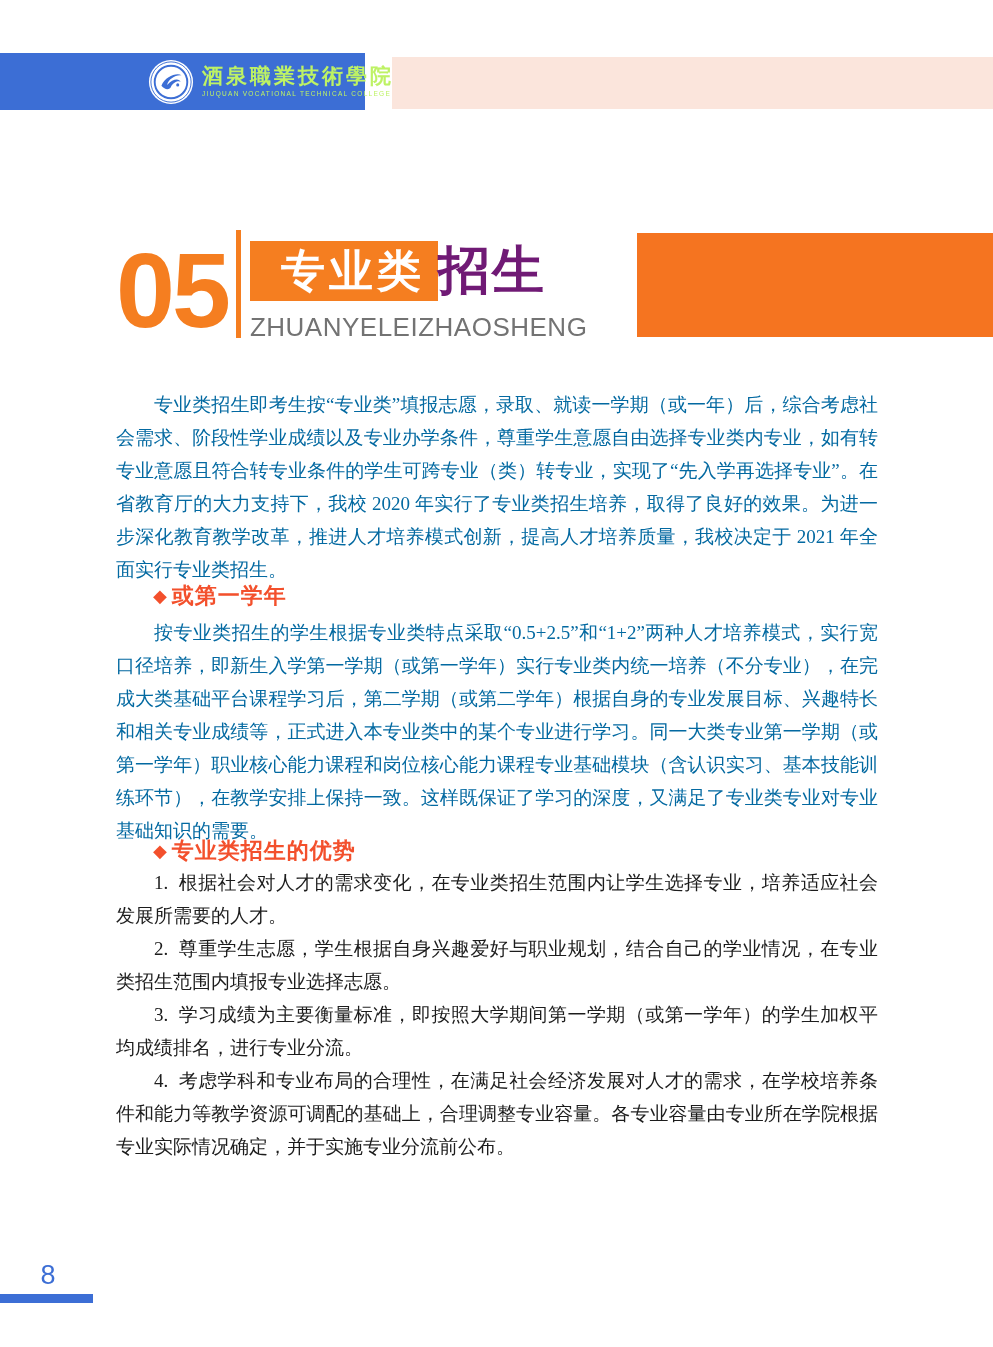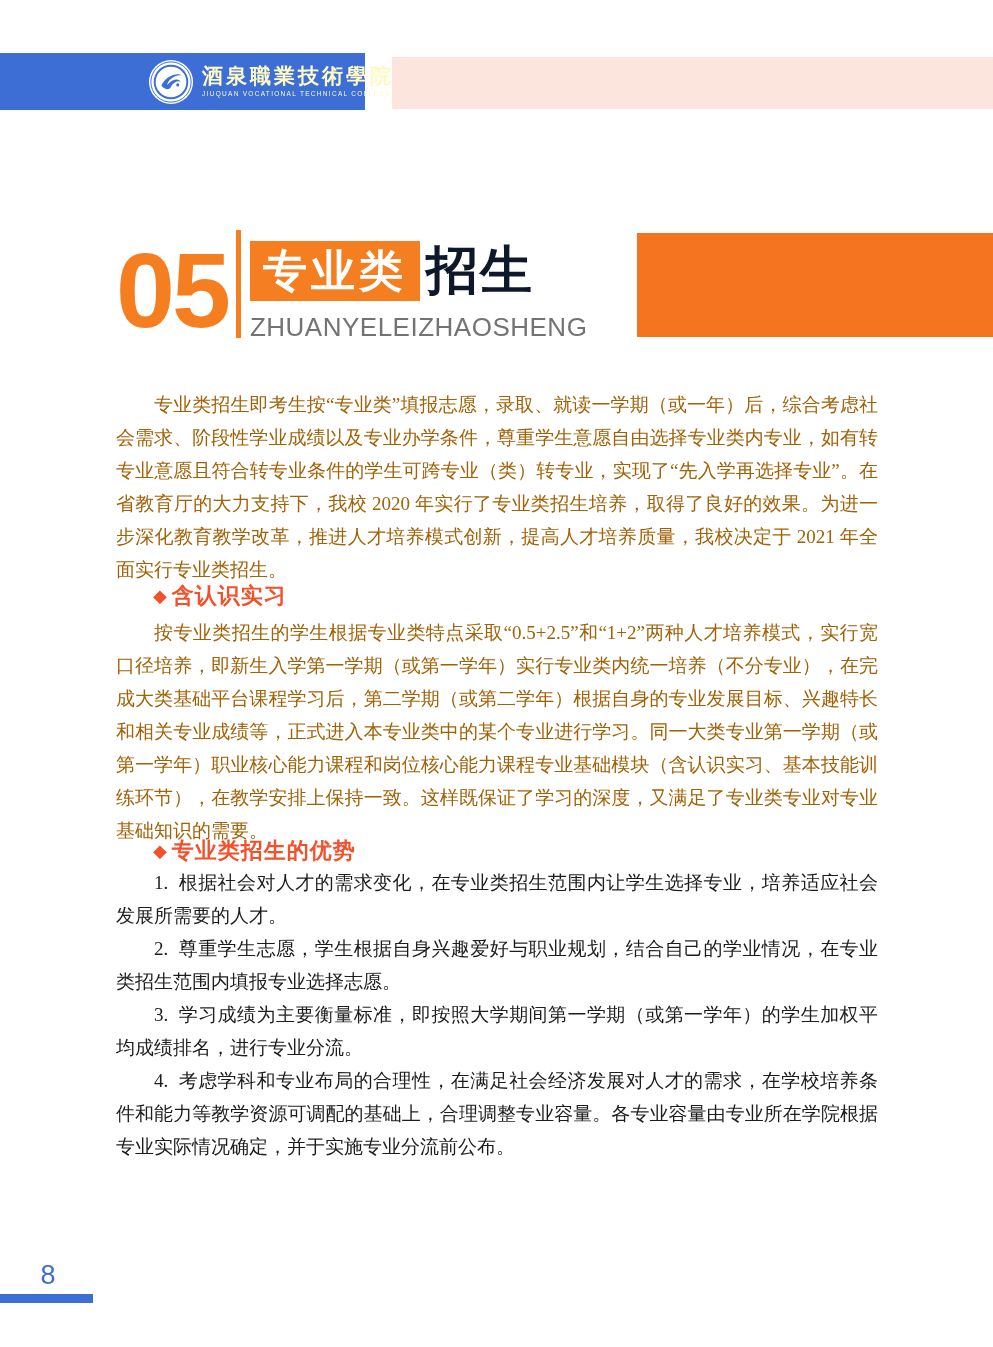--- a/index.html
+++ b/index.html
@@ -21,7 +21,7 @@
     padding-left:148px;box-sizing:border-box;
   }
   .logo{width:46px;height:46px;flex:0 0 auto;}
-  .school-names{margin-left:8px;color:#fef9c3;line-height:1.1;white-space:nowrap;}
+  .school-names{margin-left:8px;color:#bef264;line-height:1.1;white-space:nowrap;}
   .school-cn{
     font-size:21px;font-weight:bold;letter-spacing:3px;
     font-family:"Liberation Serif","DejaVu Serif",serif;

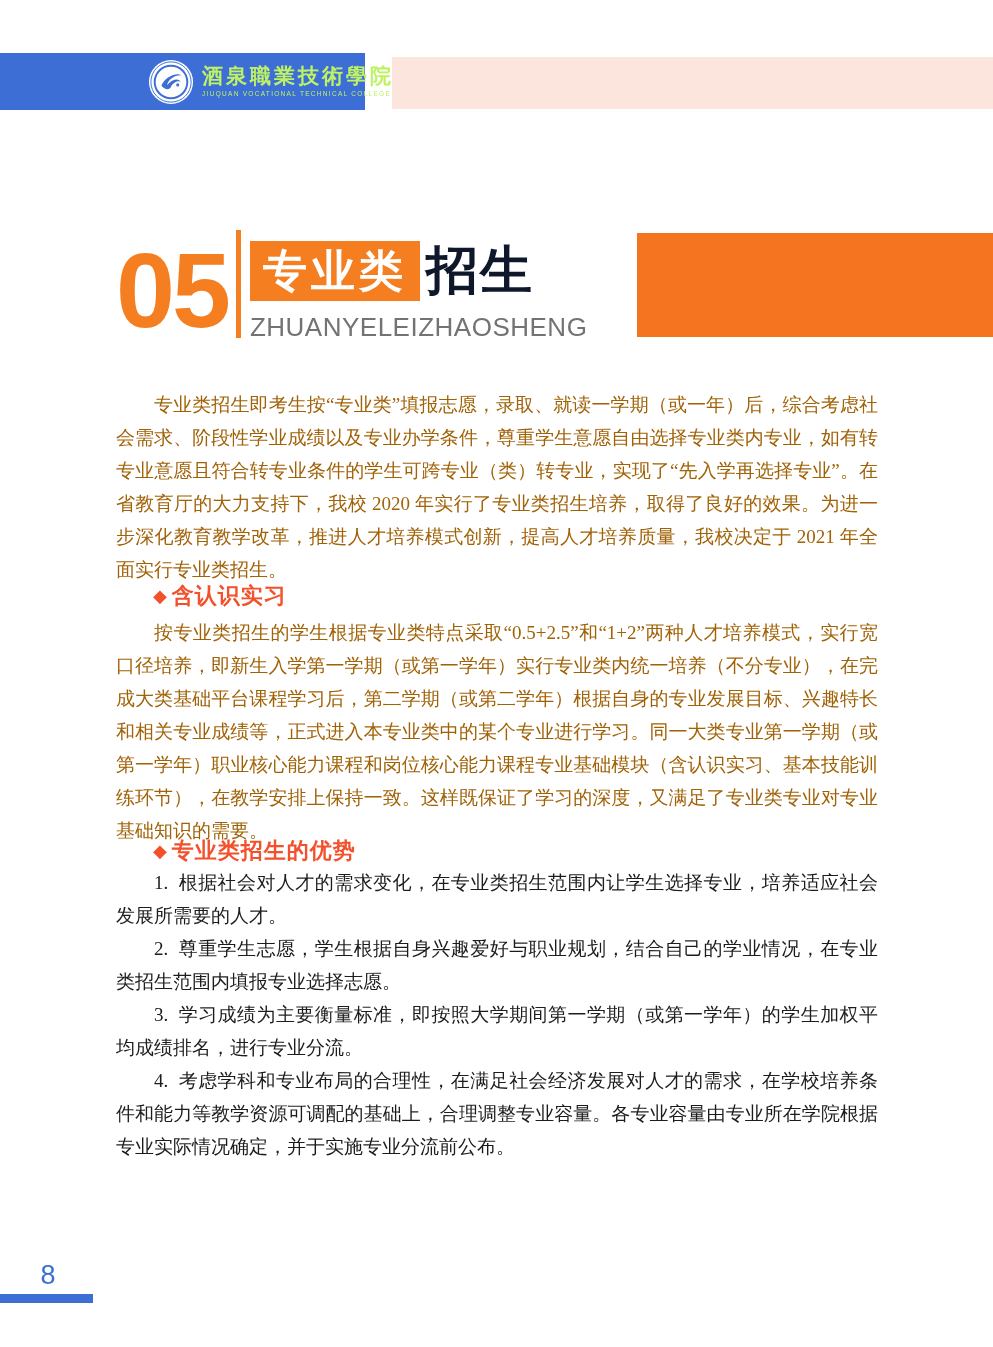--- a/index.html
+++ b/index.html
@@ -55,7 +55,7 @@
     background:#f57e20;color:#ffffff;
     width:170px;height:60px;margin-top:6px;
     font-family:"Liberation Sans","DejaVu Sans",sans-serif;
-    font-weight:700;font-size:44px;letter-spacing:4px;
+    font-weight:700;font-size:44px;letter-spacing:4px;padding-left:18px;
   }
   .title-rest{
     font-family:"Liberation Sans","DejaVu Sans",sans-serif;

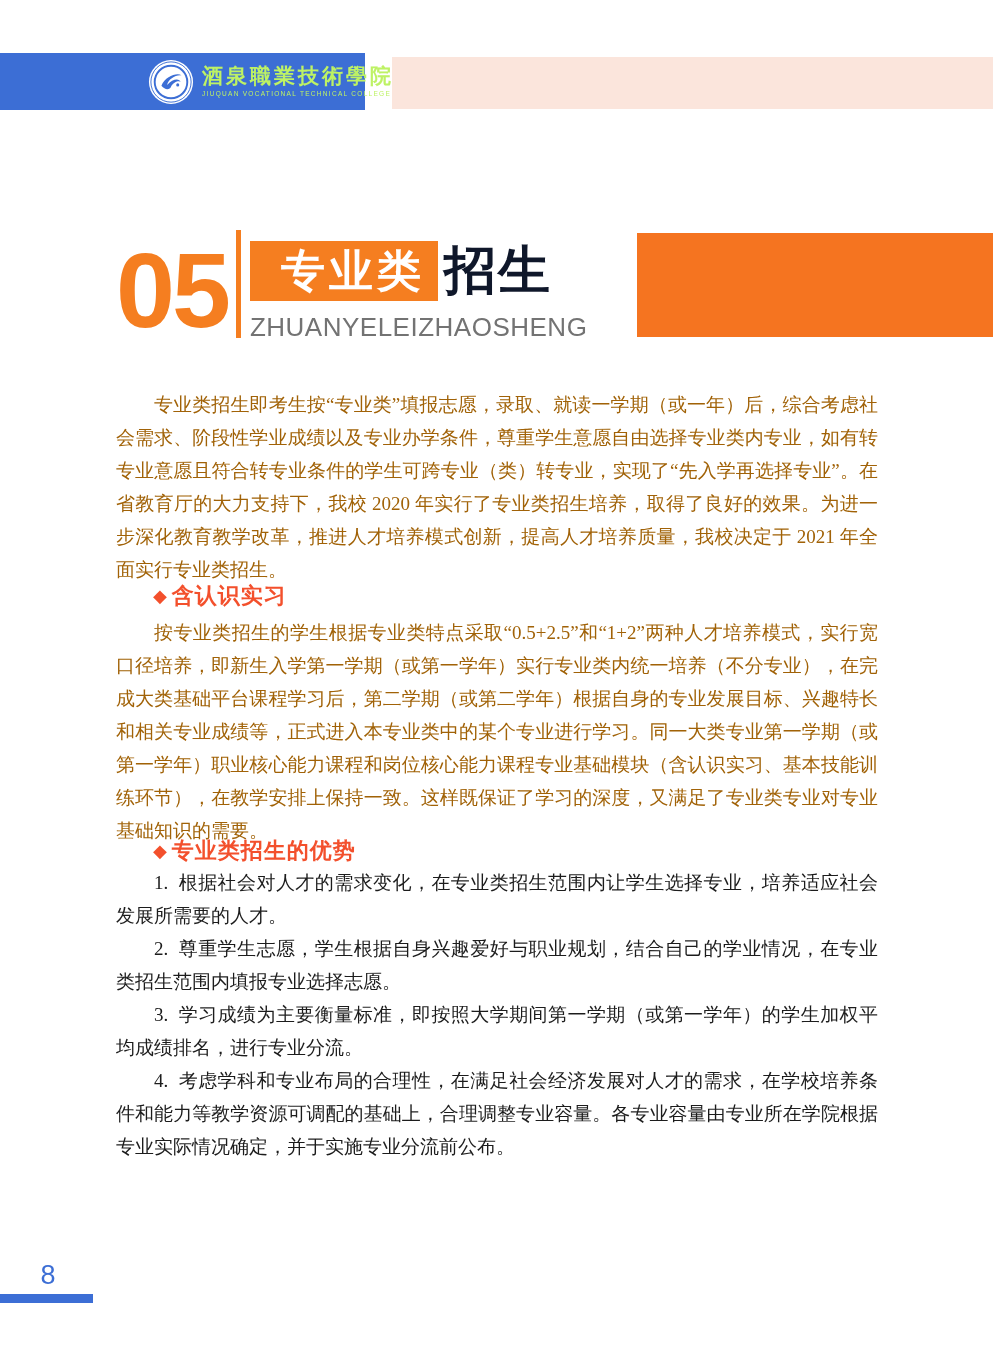--- a/index.html
+++ b/index.html
@@ -59,8 +59,8 @@
   }
   .title-rest{
     font-family:"Liberation Sans","DejaVu Sans",sans-serif;
-    font-weight:600;font-size:52px;color:#0f172a;
-    margin-left:6px;margin-top:6px;letter-spacing:2px;
+    font-weight:600;font-size:52px;color:#701a75;
+    margin-top:6px;letter-spacing:2px;
   }
   .title-pinyin{
     font-family:"Liberation Sans","DejaVu Sans",sans-serif;

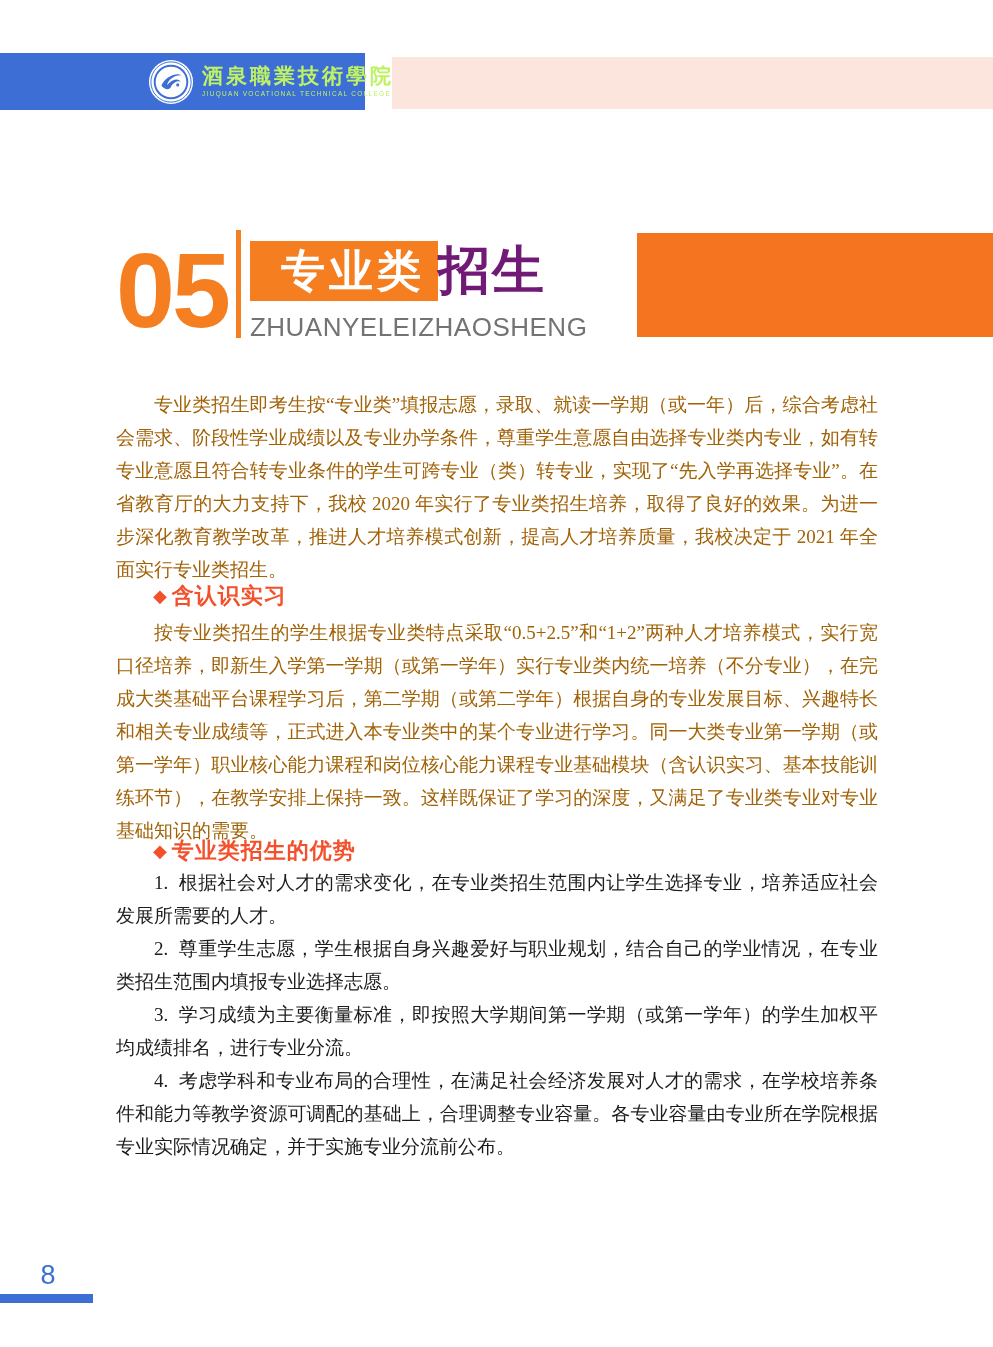--- a/index.html
+++ b/index.html
@@ -75,7 +75,7 @@
   .body-text{
     position:absolute;left:116px;width:762px;
     font-size:19px;line-height:33px;text-align:justify;
-    color:#a16207;margin:0;
+    color:#0369a1;margin:0;
   }
   .intro{top:388px;}
   .sec1-body{top:616px;}

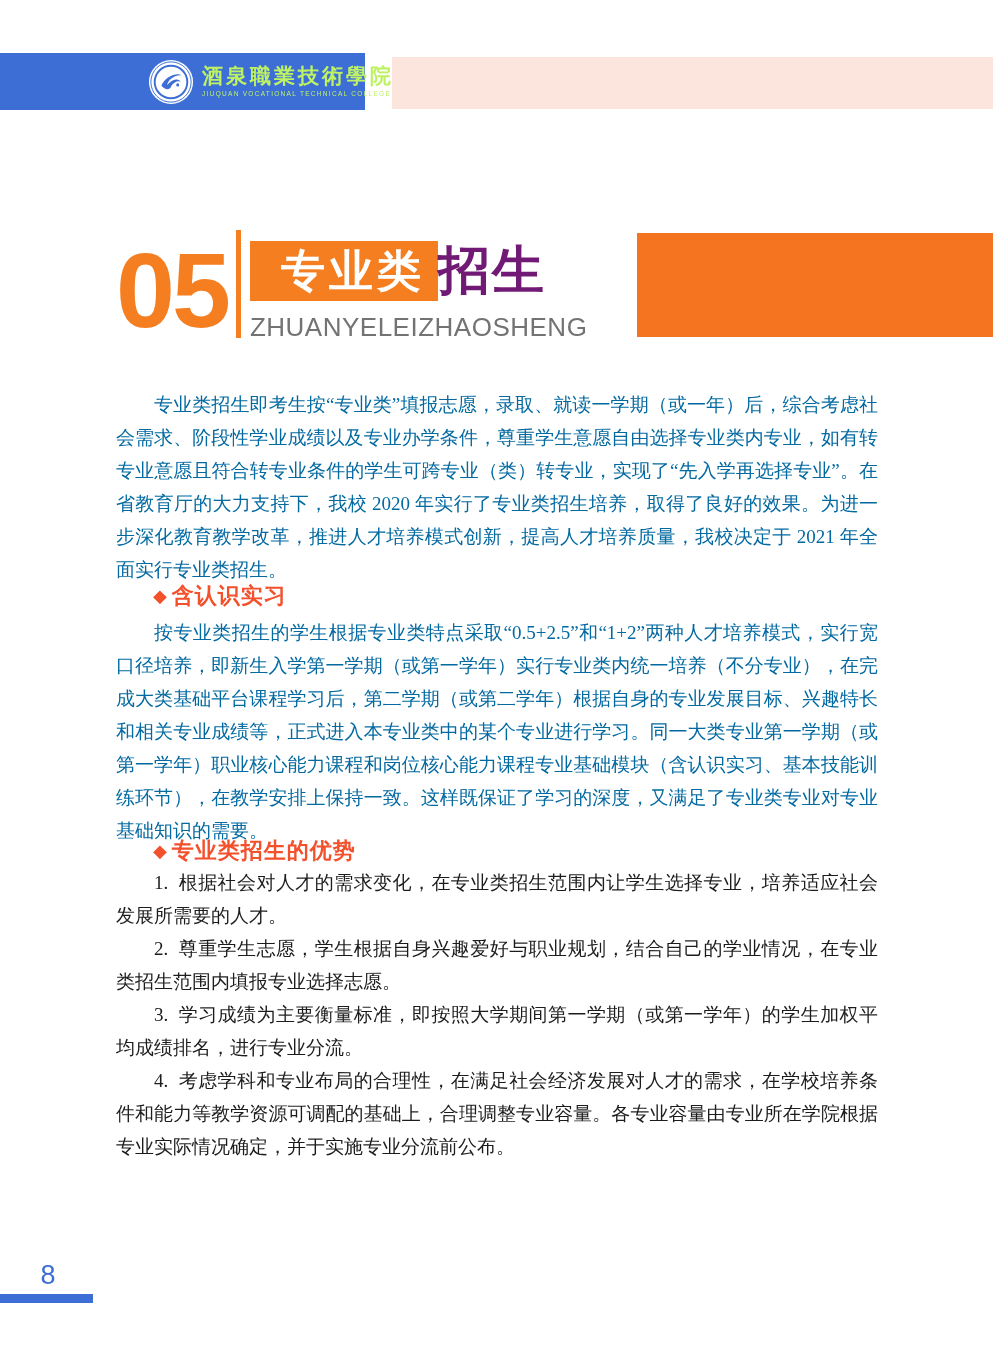--- a/index.html
+++ b/index.html
@@ -150,7 +150,7 @@
 
   <h2 class="sec-heading sec1-heading">
     <span class="diamond">◆</span>
-    <span>含认识实习</span>
+    <span>或第一学年</span>
   </h2>
   <p class="body-text sec1-body">按专业类招生的学生根据专业类特点采取“0.5+2.5”和“1+2”两种人才培养模式，实行宽口径培养，即新生入学第一学期（或第一学年）实行专业类内统一培养（不分专业），在完成大类基础平台课程学习后，第二学期（或第二学年）根据自身的专业发展目标、兴趣特长和相关专业成绩等，正式进入本专业类中的某个专业进行学习。同一大类专业第一学期（或第一学年）职业核心能力课程和岗位核心能力课程专业基础模块（含认识实习、基本技能训练环节），在教学安排上保持一致。这样既保证了学习的深度，又满足了专业类专业对专业基础知识的需要。</p>
 

